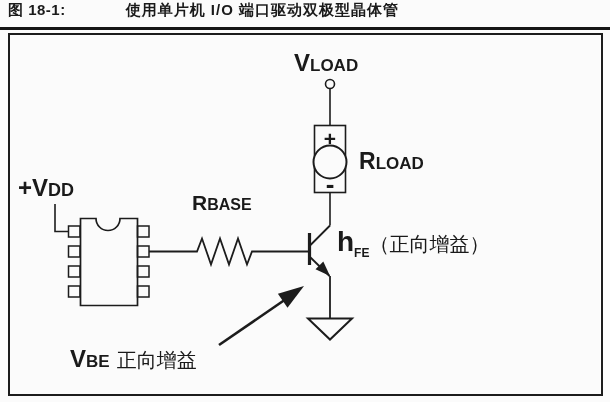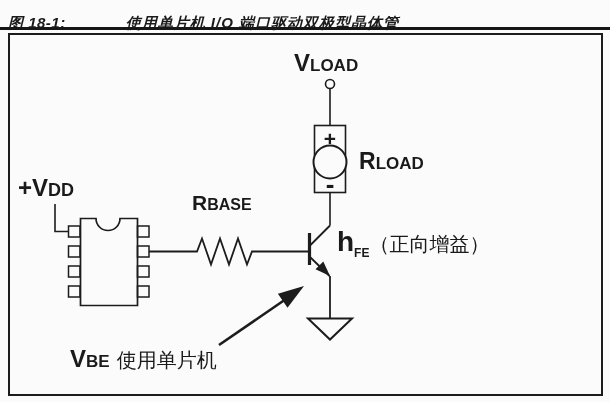--- a/index.html
+++ b/index.html
@@ -12,11 +12,10 @@
     overflow:hidden;
   }
   .header{
-    position:absolute;left:8px;top:14px;right:0;
+    position:absolute;left:8px;top:1px;right:0;
     display:flex;align-items:center;
     font-weight:bold;font-size:15px;
     white-space:pre;
-    font-style:italic;
   }
   .fig-label{letter-spacing:0.5px;}
   .fig-title{margin-left:60px;letter-spacing:1px;}

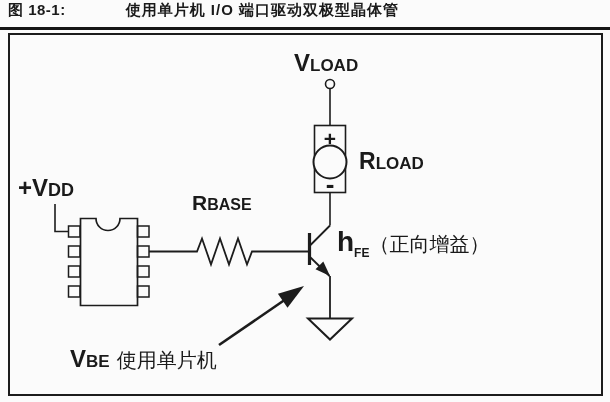--- a/index.html
+++ b/index.html
@@ -114,7 +114,7 @@
   </div>
 
   <div class="lbl" style="left:70px;top:347px;">
-    <span class="b24">V</span><span class="s17">BE</span><span class="note note-gap">使用单片机</span>
+    <span class="b24">V</span><span class="s17">BE</span><span class="note note-gap">正向增益</span>
   </div>
 
 </div>

